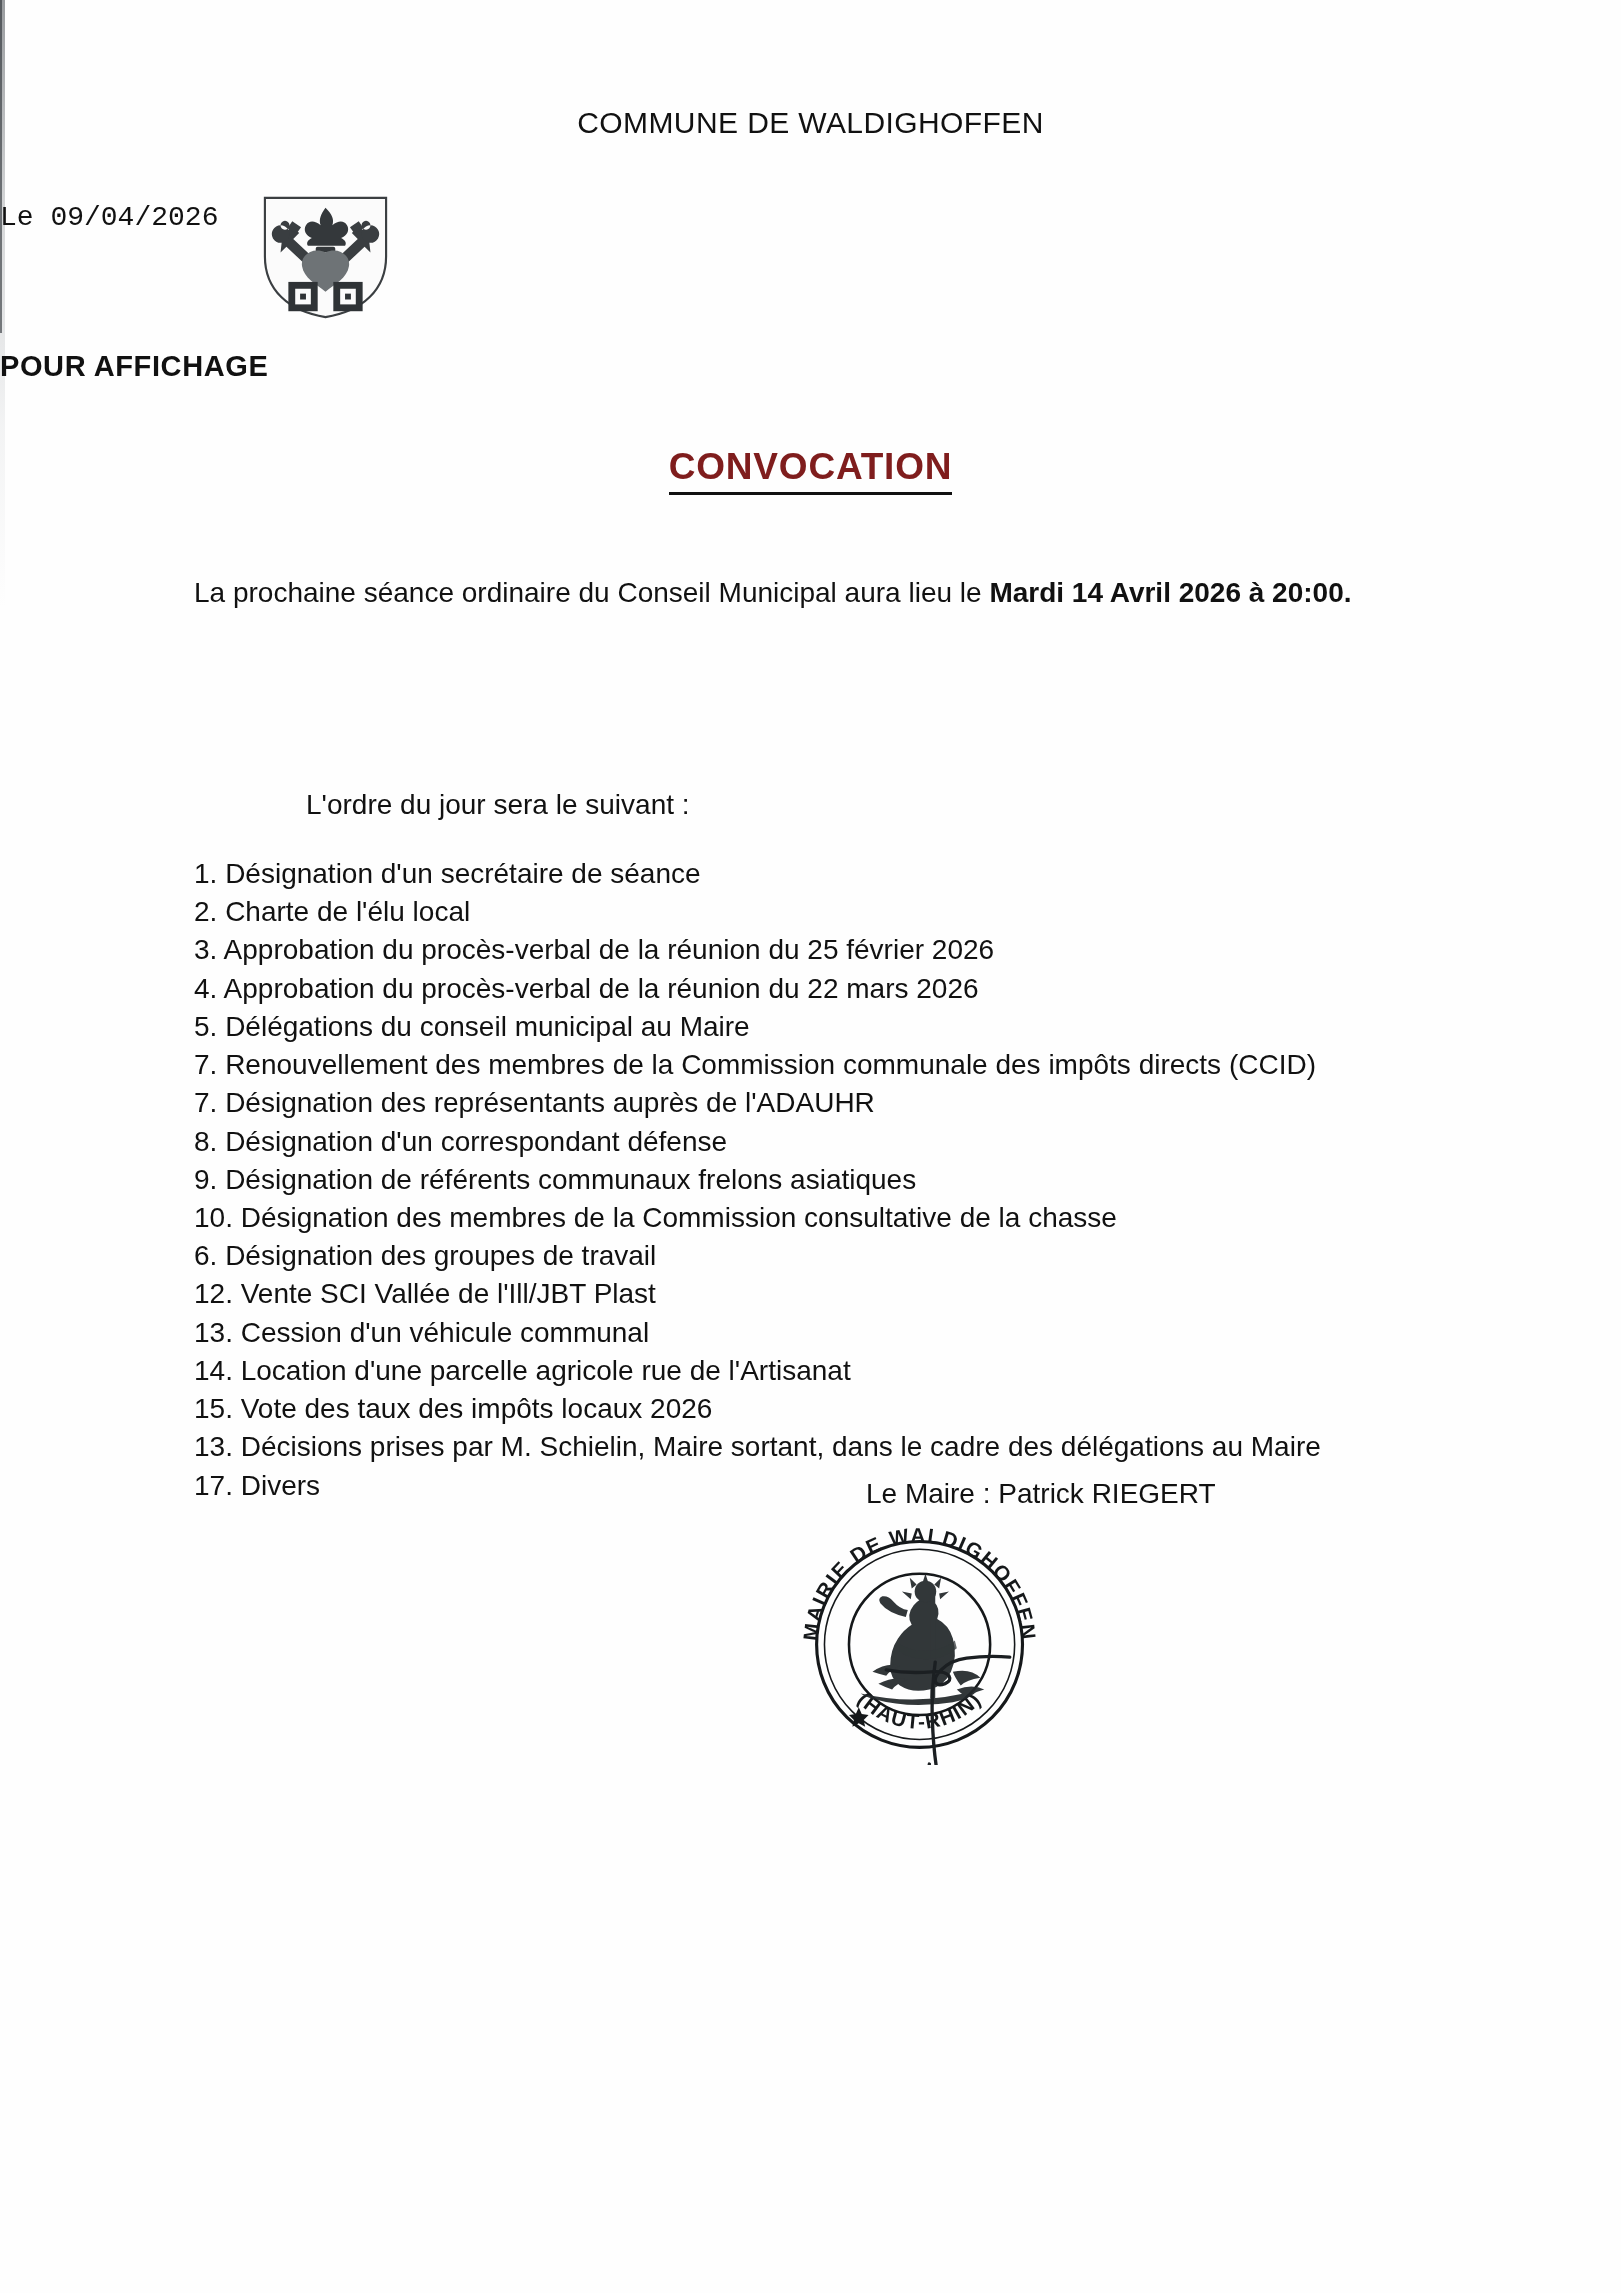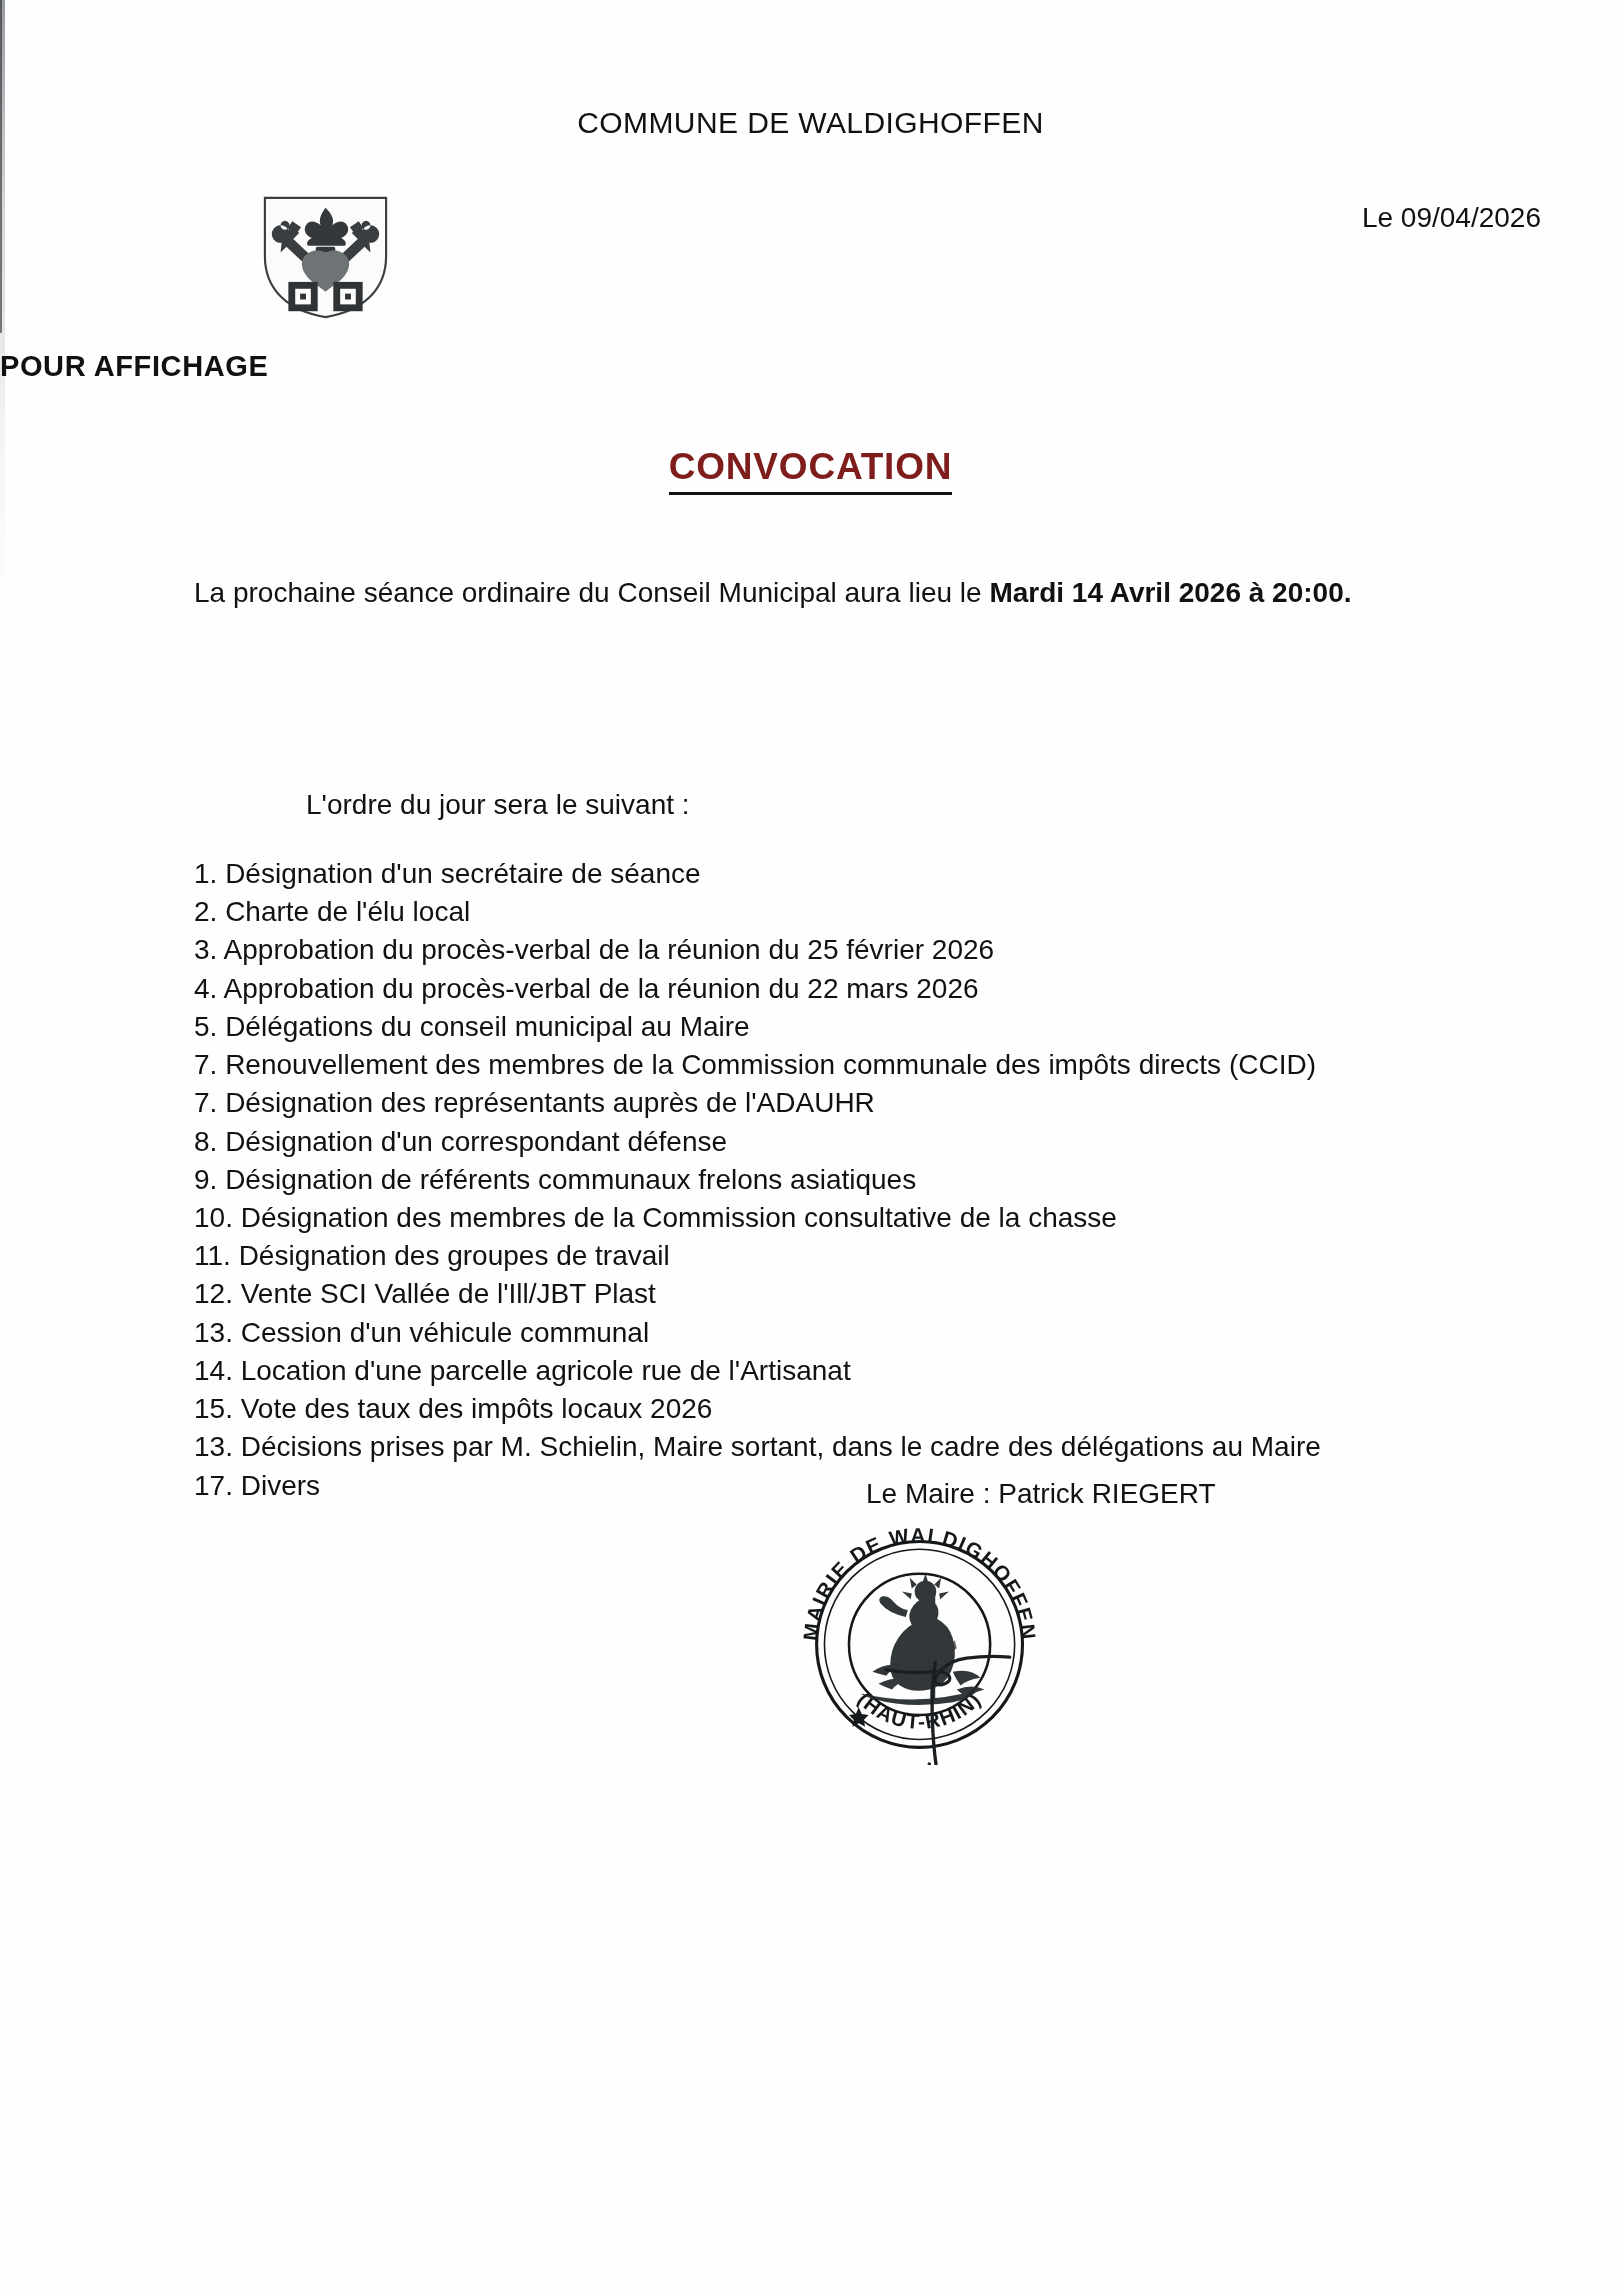--- a/index.html
+++ b/index.html
@@ -57,9 +57,10 @@
     left: 0;
     top: 202px;
     width: 1541px;
-    text-align: right;
-    font-size: 28px;
-    color: #111;
+    text-align: left;
+    font-size: 28px;
+    color: #111;
+    font-family: Liberation Mono, monospace;
   }
   .pour-affichage {
     position: absolute;

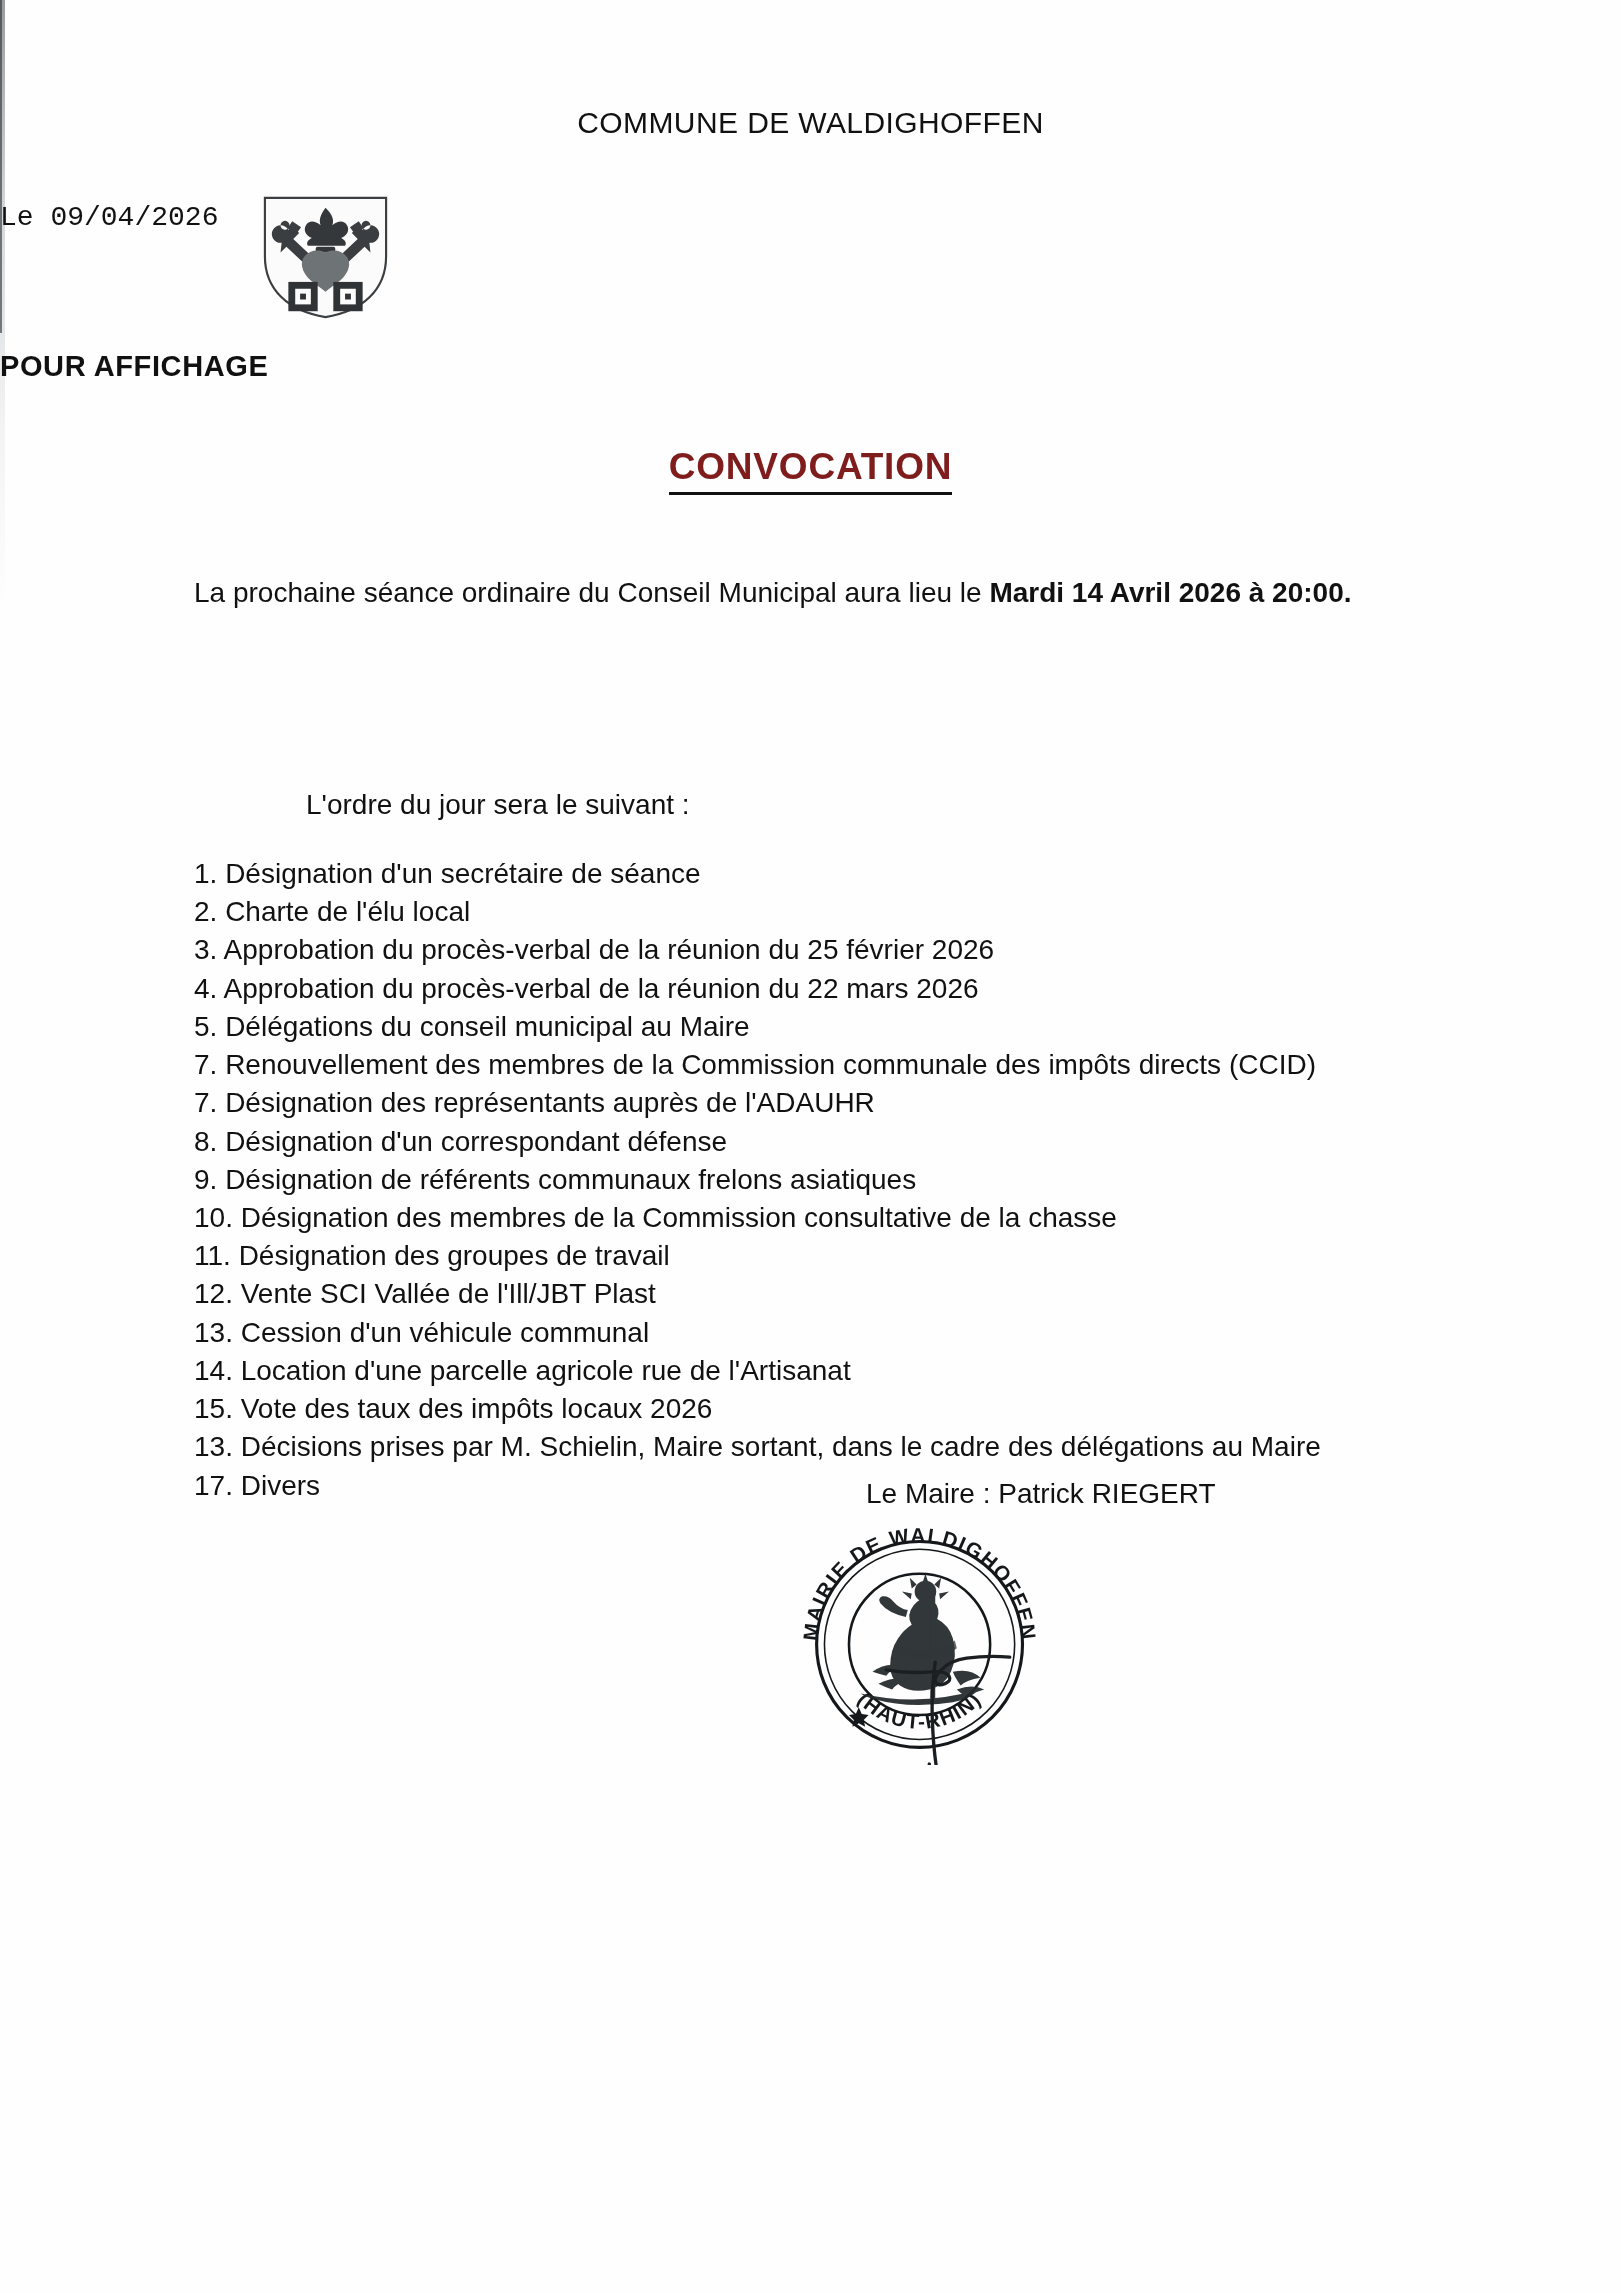--- a/index.html
+++ b/index.html
@@ -228,7 +228,7 @@
     <div class="item">8. Désignation d'un correspondant défense</div>
     <div class="item">9. Désignation de référents communaux frelons asiatiques</div>
     <div class="item">10. Désignation des membres de la Commission consultative de la chasse</div>
-    <div class="item">11. Désignation des groupes de travail</div>
+    <div class="item">6. Désignation des groupes de travail</div>
     <div class="item">12. Vente SCI Vallée de l'Ill/JBT Plast</div>
     <div class="item">13. Cession d'un véhicule communal</div>
     <div class="item">14. Location d'une parcelle agricole rue de l'Artisanat</div>

